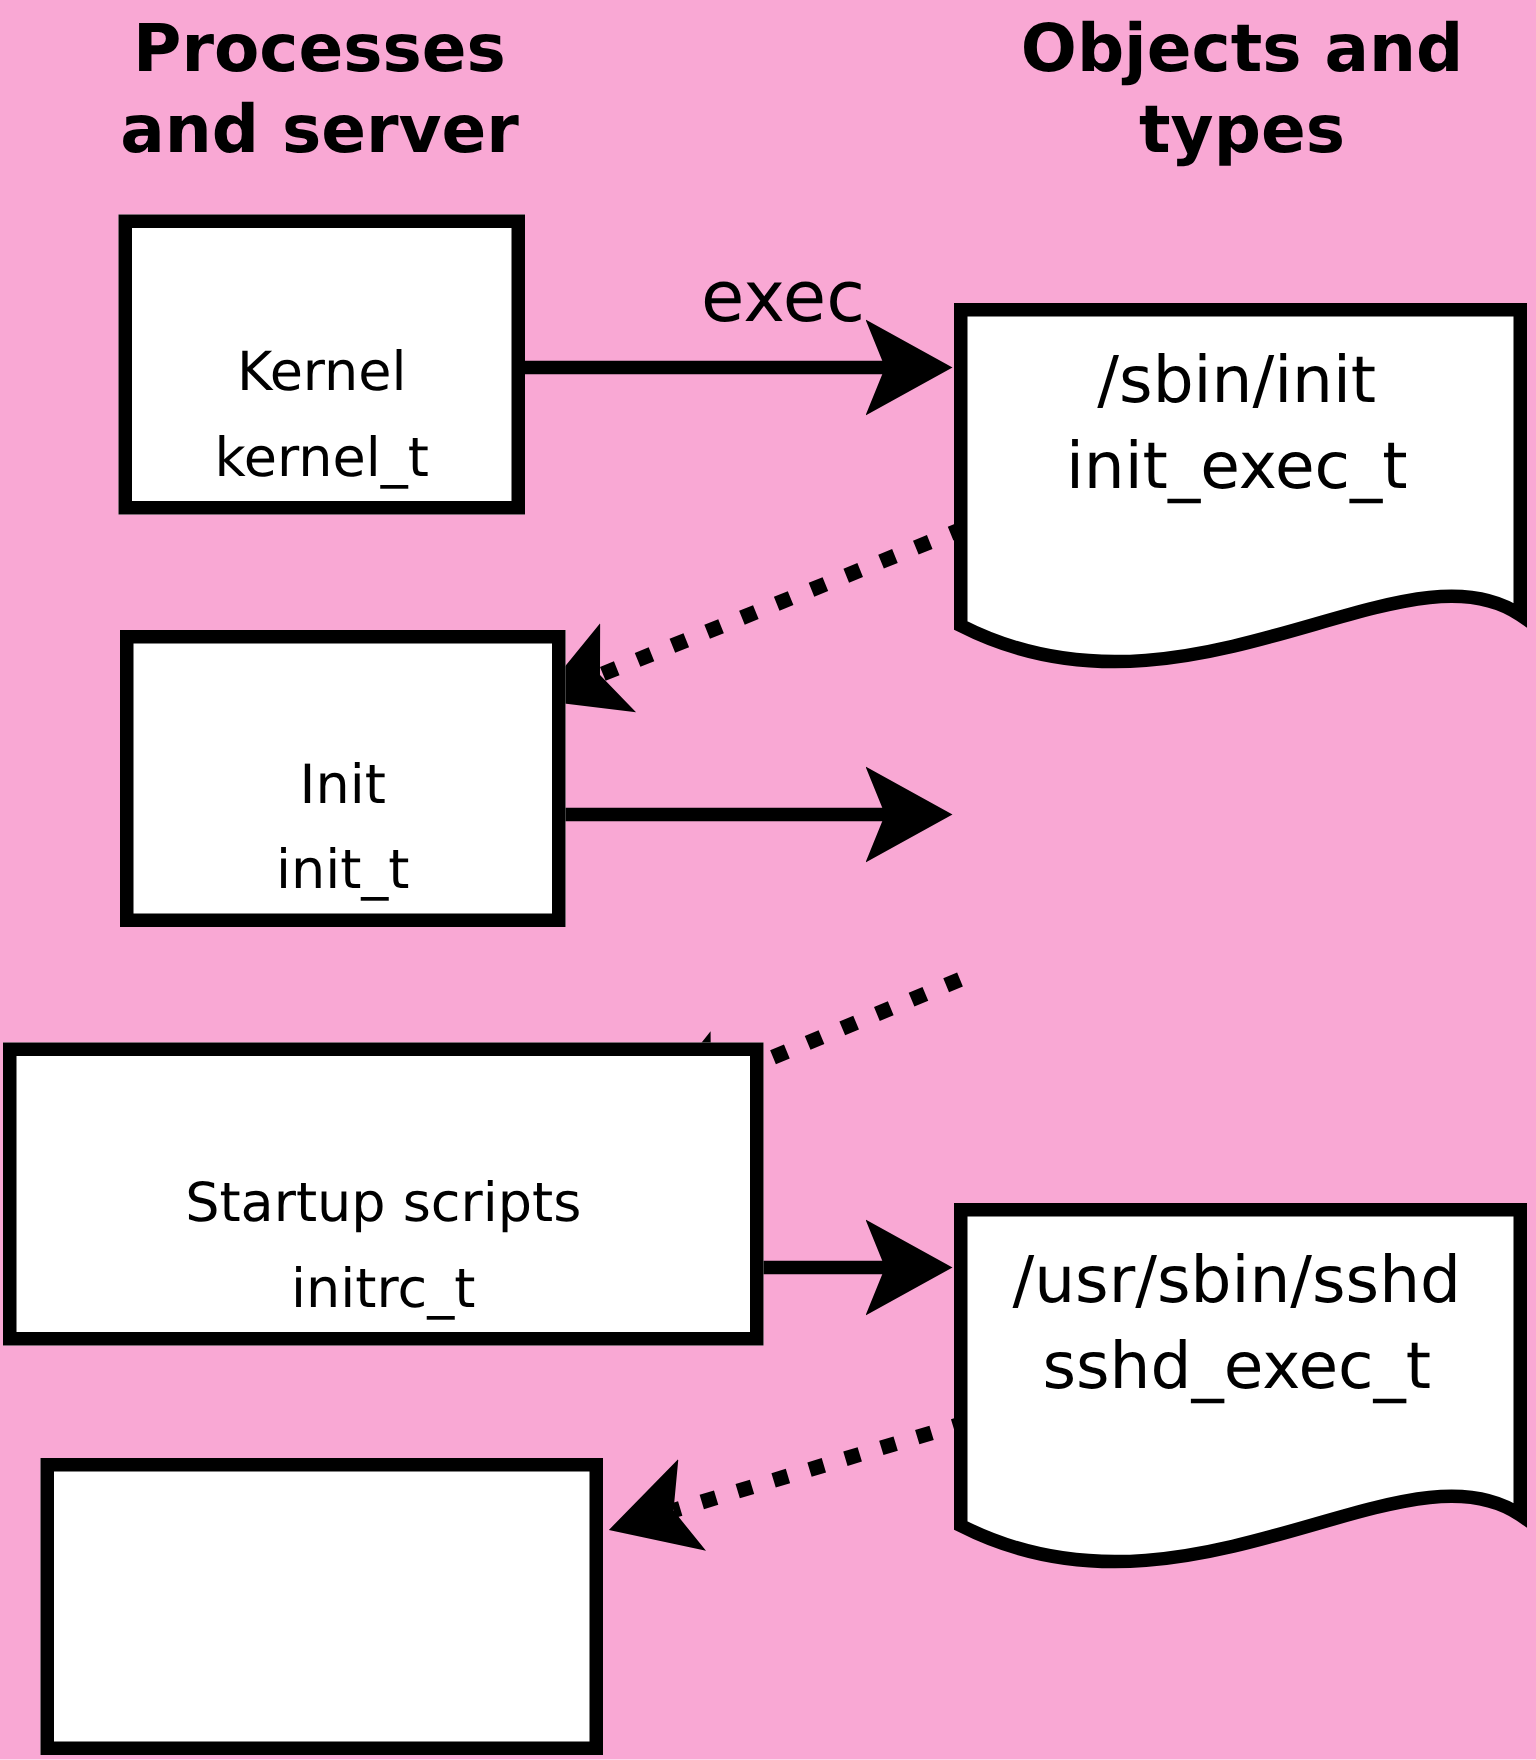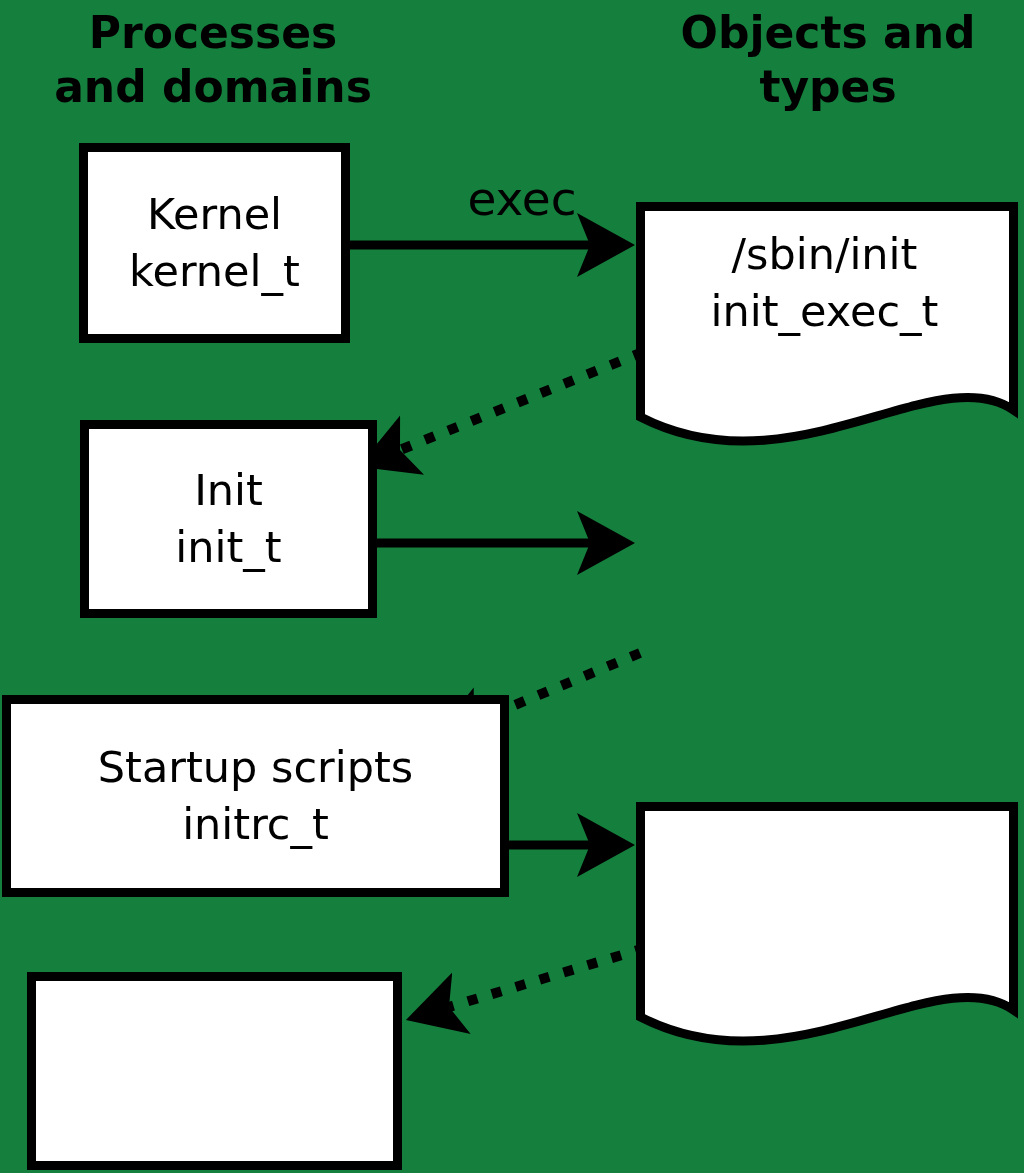--- a/index.html
+++ b/index.html
@@ -4,7 +4,7 @@
 <style>
   html,body{margin:0;padding:0;background:#ffffff;}
   .canvas{
-    position:relative;width:1024px;height:1173px;background:#15803d;
+    position:relative;width:1024px;height:1173px;background:#f9a8d4;
     font-family:"DejaVu Sans","Liberation Sans",sans-serif;color:#000;
     overflow:hidden;
   }

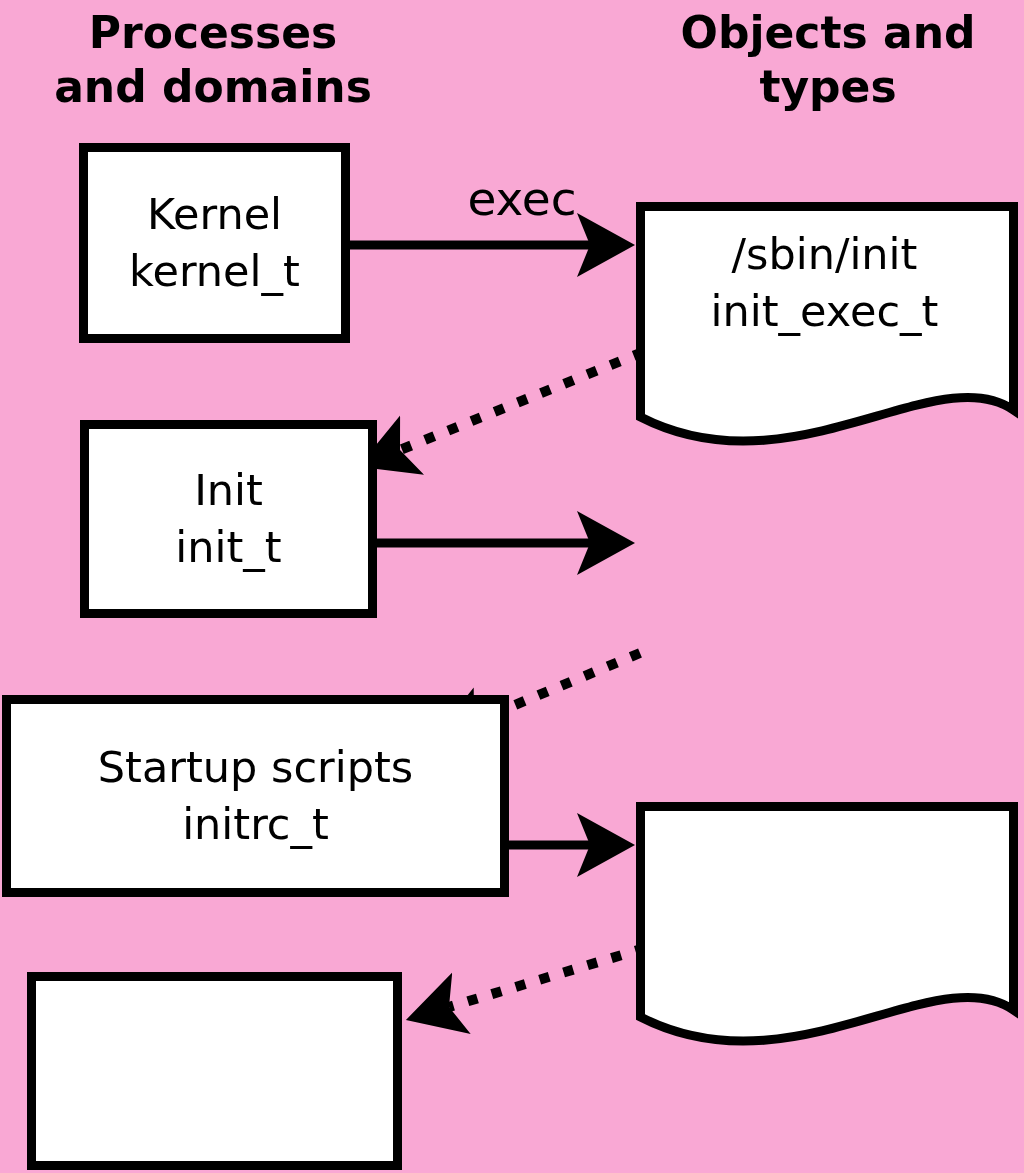--- a/index.html
+++ b/index.html
@@ -47,7 +47,7 @@
 
   <div class="hdr hdr-left">
     <div>Processes</div>
-    <div>and domains</div>
+    <div>and server</div>
   </div>
   <div class="hdr hdr-right">
     <div>Objects and</div>

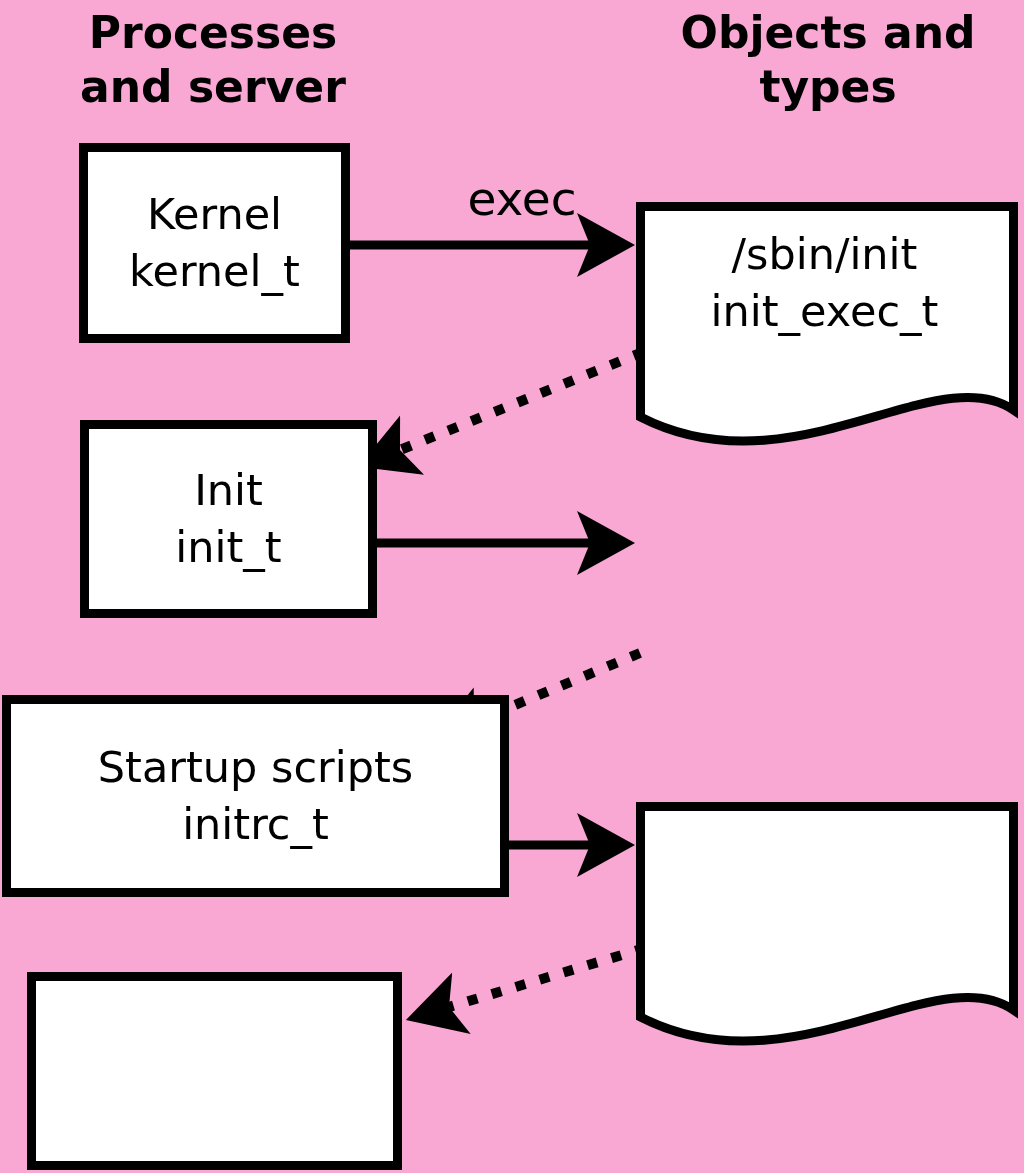--- a/index.html
+++ b/index.html
@@ -16,8 +16,8 @@
   .hdr-right{left:630px;top:6px;width:396px;}
   .pbox{
     position:absolute;box-sizing:border-box;border:9px solid #000;background:#fff;
-    display:flex;flex-direction:column;align-items:center;justify-content:center;
-    font-size:43px;line-height:57px;text-align:center;
+    display:flex;flex-direction:column;align-items:center;justify-content:flex-end;
+    font-size:36px;line-height:57px;text-align:center;
   }
   .pbox-kernel{left:79px;top:143px;width:271px;height:200px;}
   .pbox-init{left:80px;top:420px;width:297px;height:198px;}

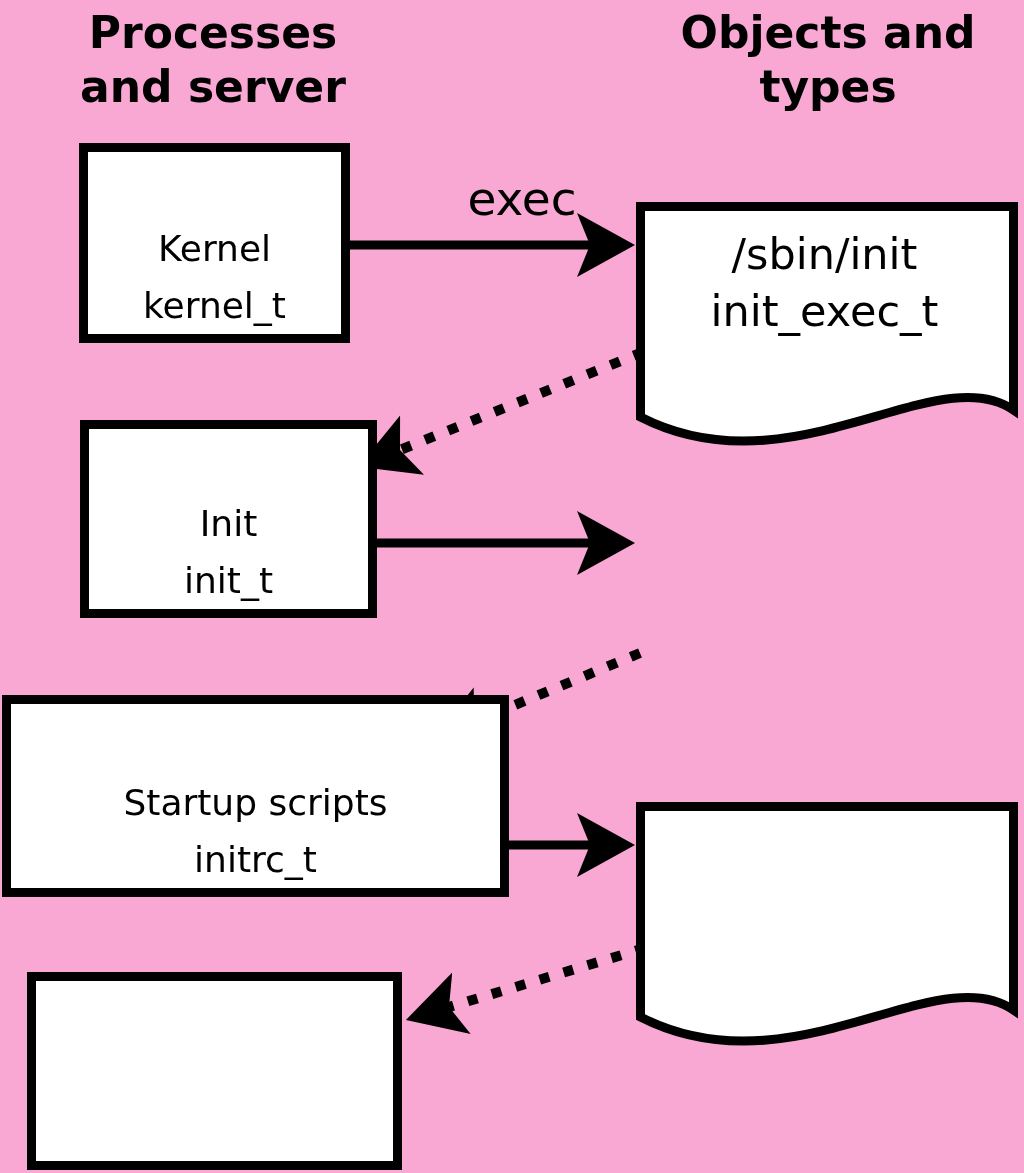--- a/index.html
+++ b/index.html
@@ -100,6 +100,10 @@
     <svg width="382" height="268" viewBox="0 0 382 268">
       <path d="M 4.5 4.5 H 377.5 V 208 C 300 155, 155 292, 4.5 215 Z" fill="#fff" stroke="#000" stroke-width="9" stroke-linejoin="miter"></path>
     </svg>
+    <div class="doc-text">
+      <div>/usr/sbin/sshd</div>
+      <div>sshd_exec_t</div>
+    </div>
   </div>
 
 </div>

